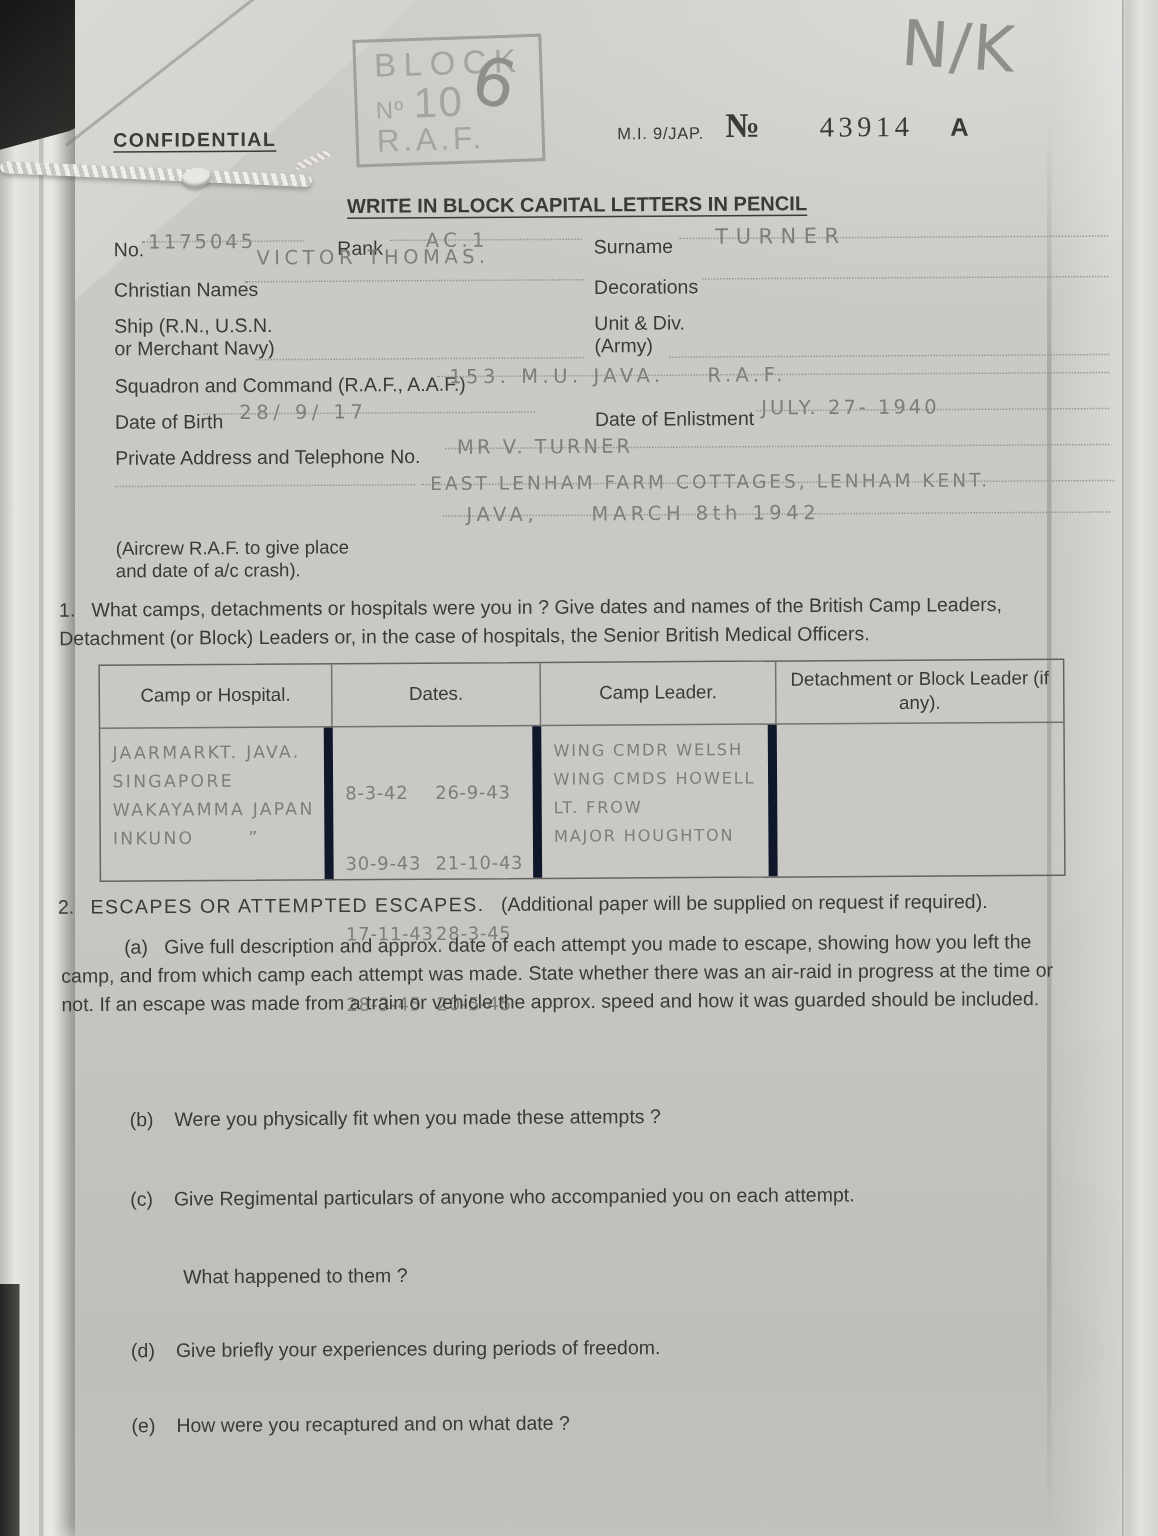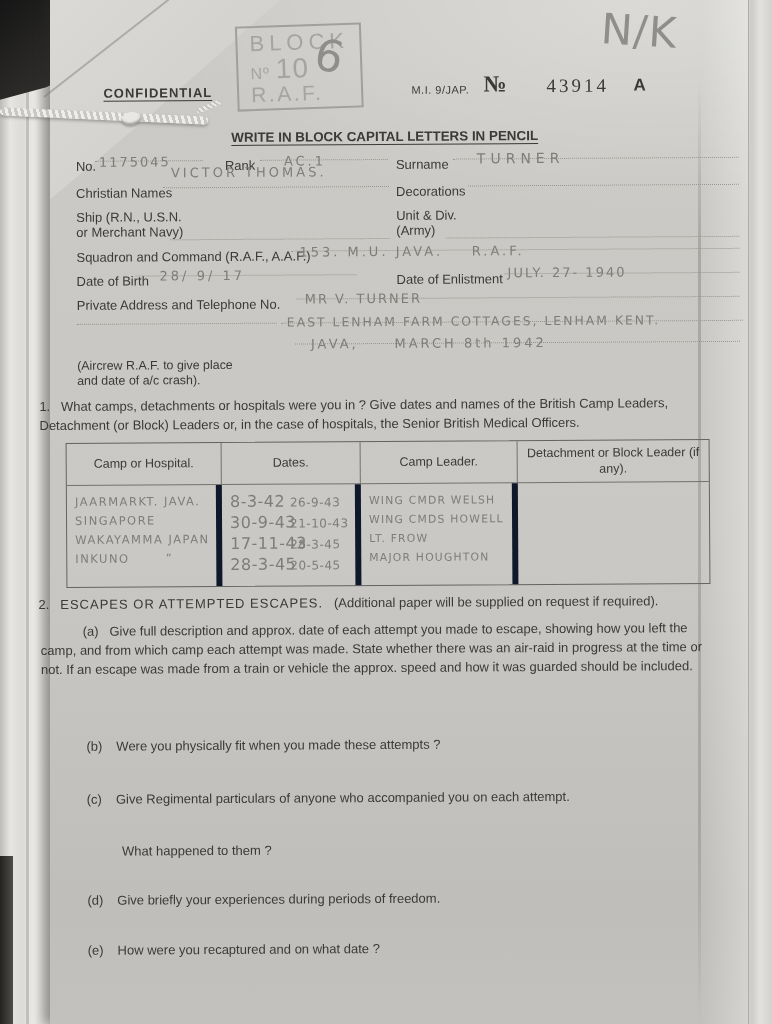--- a/index.html
+++ b/index.html
@@ -106,7 +106,7 @@
 
   <div class="content">
 
-    <div class="abs lbl bold und" style="left:78px;top:84px;letter-spacing:1px;margin-left:28px;">CONFIDENTIAL</div>
+    <div class="abs lbl bold und" style="left:78px;top:84px;letter-spacing:1px;">CONFIDENTIAL</div>
 
     <div class="abs stamp" style="left:239px;top:24px;">
       <div class="s1">BLOCK</div>

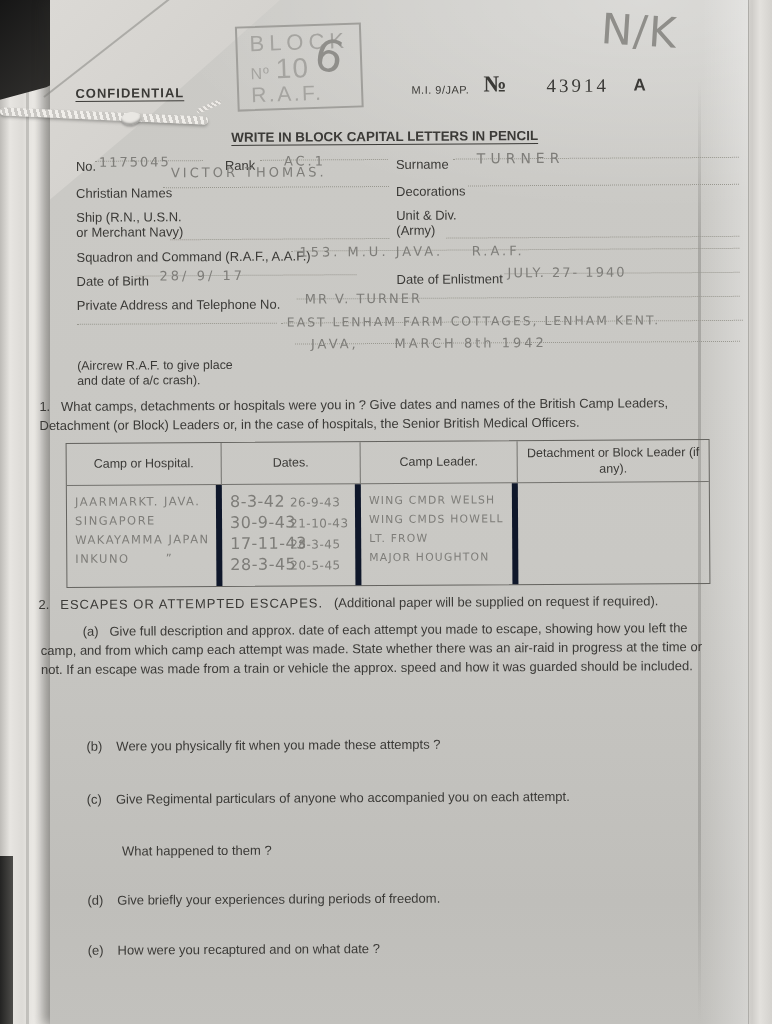--- a/index.html
+++ b/index.html
@@ -79,7 +79,7 @@
   .ctable .bc:nth-child(8){border-right:none;}
   .tl{display:block;line-height:19px;}
   .camp-line{font-size:11.5px;letter-spacing:1.5px;}
-  .date-line .df{display:inline-block;width:60px;font-size:16px;letter-spacing:.5px;}
+  .date-line .df{display:inline-block;width:60px;font-size:12px;letter-spacing:.5px;margin-top:28px;}
   .date-line .dt{font-size:12px;letter-spacing:.5px;}
   .leader-line{font-size:10.8px;letter-spacing:1.2px;}
 </style>

